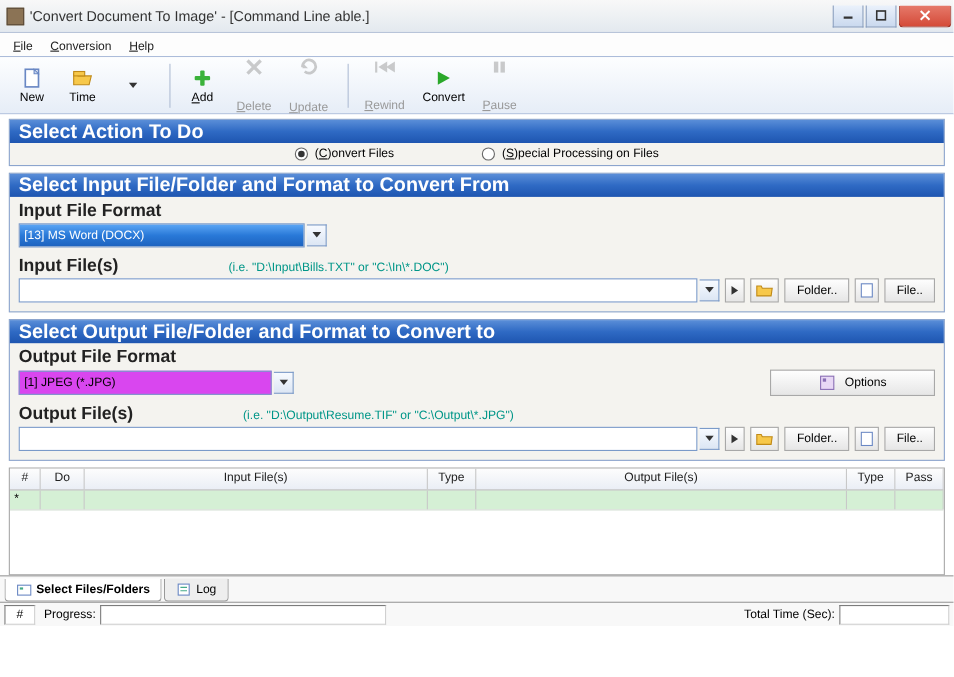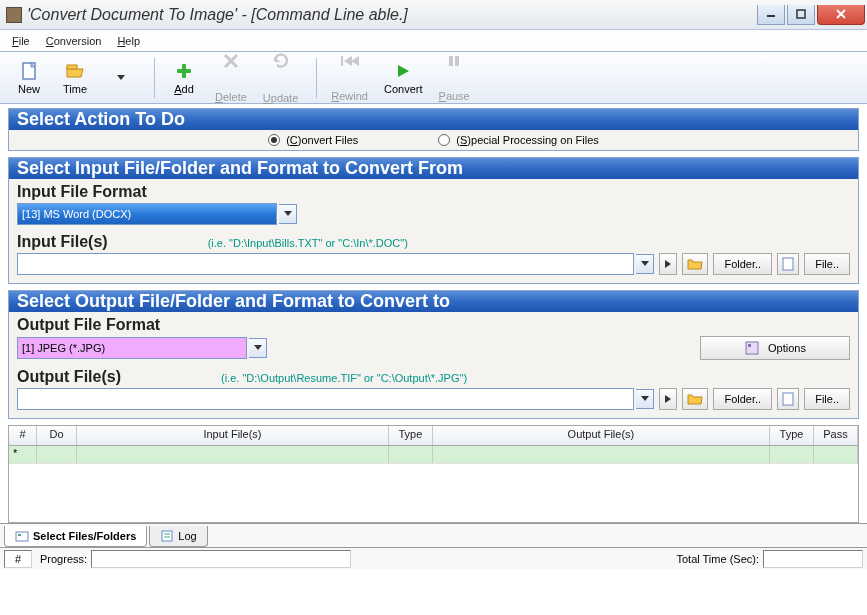--- a/index.html
+++ b/index.html
@@ -8,7 +8,7 @@
 
 .titlebar { height: 30px; background: linear-gradient(#f8f8f8, #e3e9ef); border-bottom: 1px solid #b8c4d9; display: flex; align-items: center; padding: 0 0 0 6px; }
 .titlebar-icon { width: 16px; height: 16px; margin-right: 5px; background: #8b7355; border: 1px solid #5a4a38; }
-.titlebar-text { flex: 1; color: #333; font-size: 16px; font-style: italic; }
+.titlebar-text { flex: 1; color: #333; font-size: 13px; }
 .win-controls { display: flex; height: 20px; margin-right: 2px; }
 .win-btn { width: 28px; height: 20px; border: 1px solid #8aa0c0; background: linear-gradient(#eaf1fb, #cad9ee); margin-left: 2px; display: flex; align-items: center; justify-content: center; cursor: pointer; border-top: none; }
 .win-btn.close { width: 48px; background: linear-gradient(#e67a6b, #d44a38); border-color: #a03428; color: #fff; border-radius: 0 0 4px 4px; }

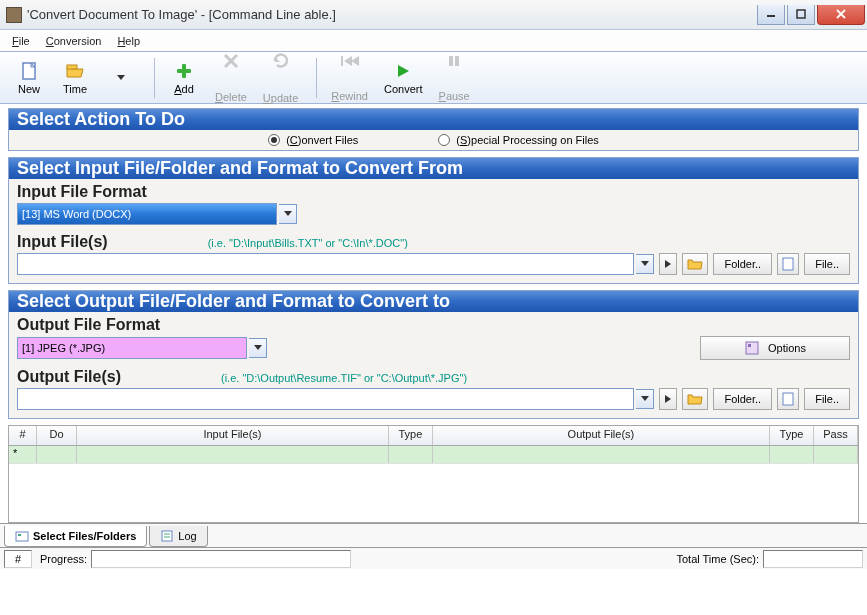--- a/index.html
+++ b/index.html
@@ -44,7 +44,7 @@
 
 .field-label { font-weight: bold; font-size: 16px; color: #222; margin-bottom: 2px; }
 .field-row { display: flex; align-items: center; gap: 2px; }
-.combo { height: 22px; border: 1px solid #7a9ac9; background: #f0abfc; display: flex; align-items: center; padding: 0 4px; }
+.combo { height: 22px; border: 1px solid #7a9ac9; background: #d946ef; display: flex; align-items: center; padding: 0 4px; }
 .combo.selected-blue { background: linear-gradient(#5ba6f5, #2979d8 50%, #1c62bf); color: #fff; width: 260px; }
 .combo-plain { width: 230px; }
 .combo-arrow { width: 18px; height: 20px; border: 1px solid #7a9ac9; border-left: none; background: linear-gradient(#f7faff, #dce6f4); display: flex; align-items: center; justify-content: center; cursor: pointer; }

